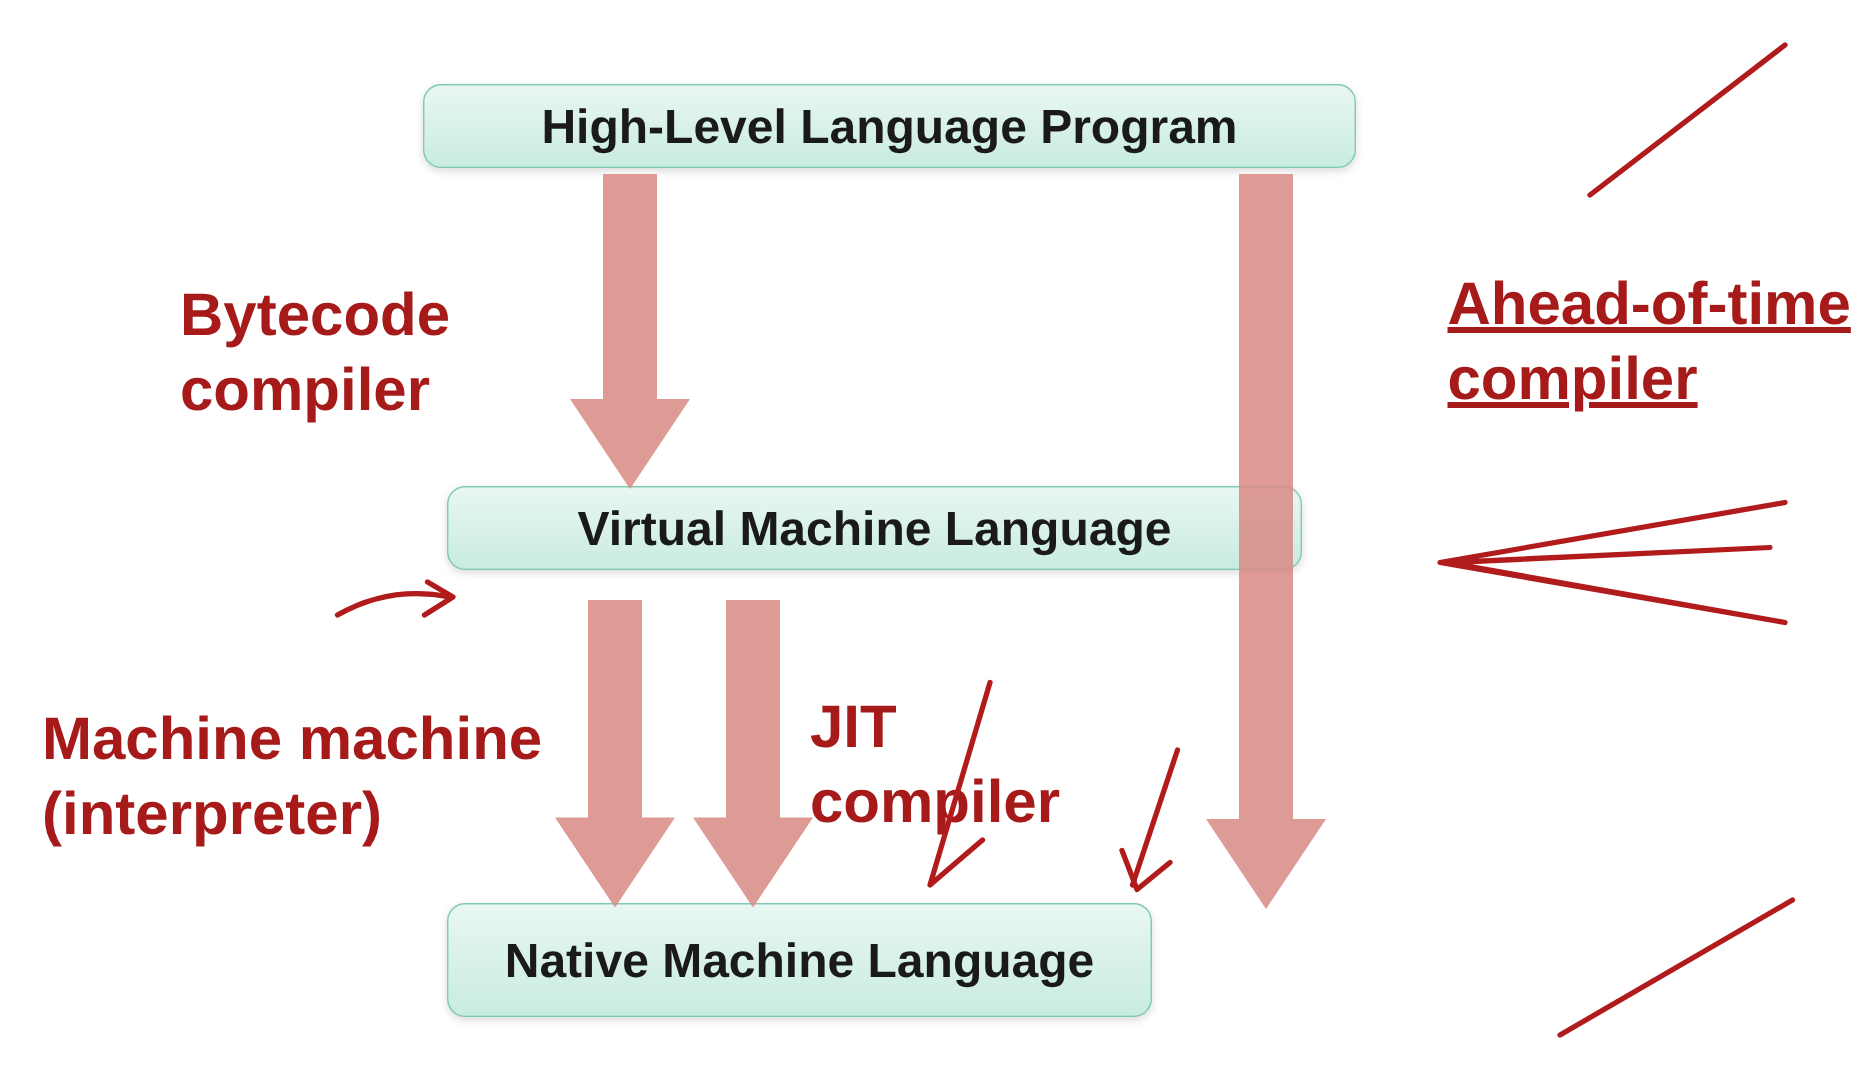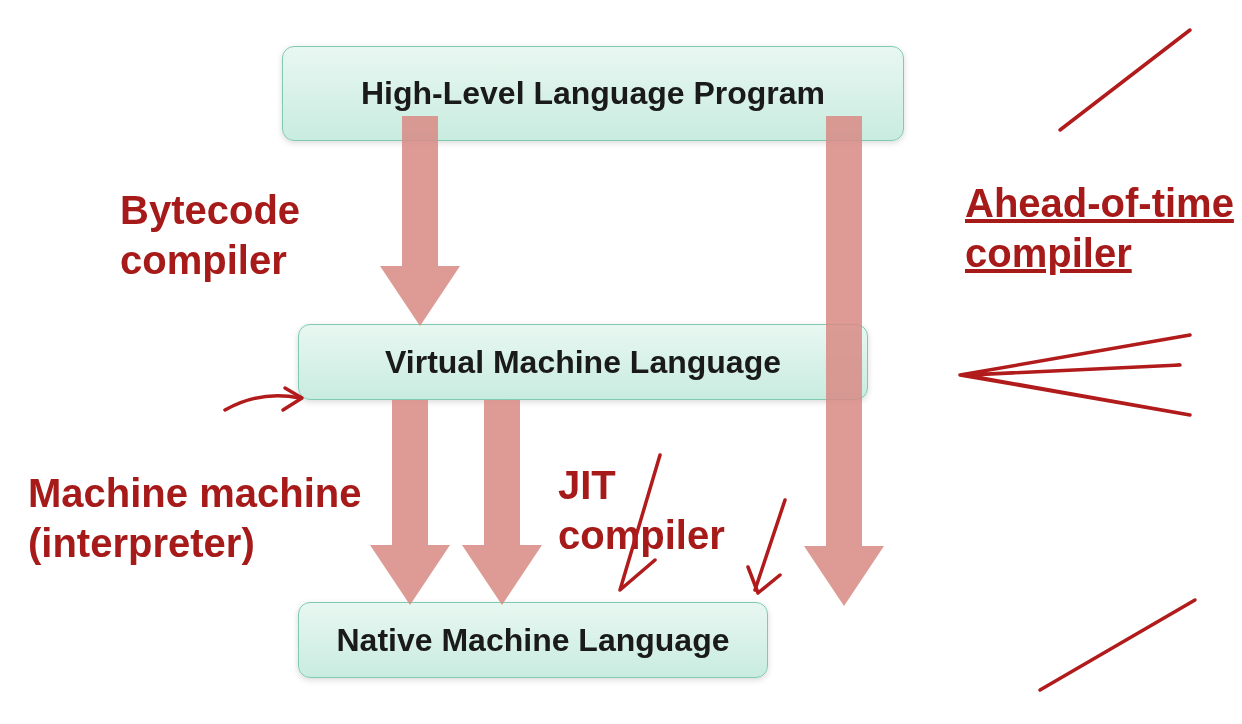--- a/index.html
+++ b/index.html
@@ -49,7 +49,7 @@
 </head>
 <body>
 
-<div class="node" style="left:282px; top:46px; width:622px; height:95px;">High-Level Language Program</div>
+<div class="node" style="left:282px; top:56px; width:622px; height:56px;">High-Level Language Program</div>
 
 <div class="node" style="left:298px; top:324px; width:570px; height:76px;">Virtual Machine Language</div>
 

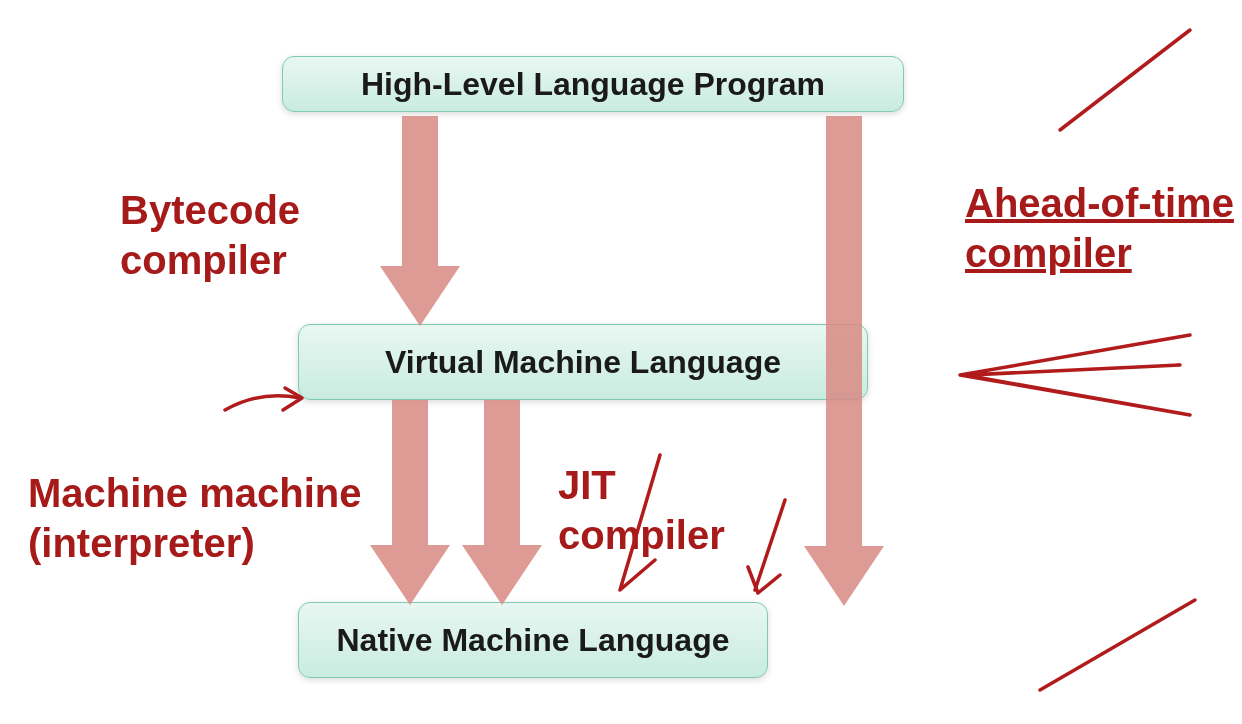--- a/index.html
+++ b/index.html
@@ -51,7 +51,7 @@
 
 <div class="node" style="left:282px; top:56px; width:622px; height:56px;">High-Level Language Program</div>
 
-<div class="node" style="left:298px; top:324px; width:570px; height:76px;">Virtual Machine Language</div>
+<div class="node" style="left:298px; top:324px; width:570px; height:56px;">Virtual Machine Language</div>
 
 <div class="node" style="left:298px; top:602px; width:470px; height:76px;">Native Machine Language</div>
 

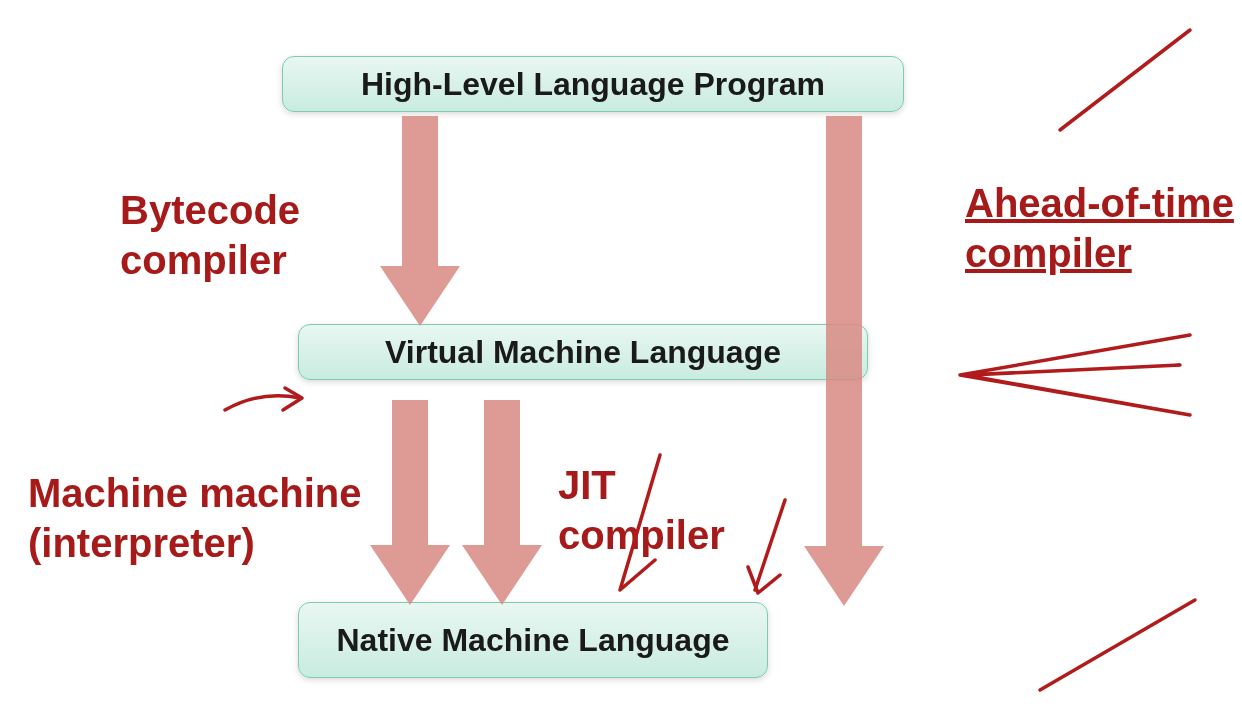--- a/index.html
+++ b/index.html
@@ -80,7 +80,7 @@
 <div class="red-label" style="left:28px; top:468px; white-space:pre;">Machine machine
 (interpreter)</div>
 
-<div class="red-label" style="left:558px; top:460px; white-space:pre;">JIT
+<div class="red-label" style="left:540px; top:460px; white-space:pre;">JIT
 compiler</div>
 
 <svg class="scribble" style="left:1050px; top:20px; width:150px; height:120px;" viewBox="0 0 150 120">

